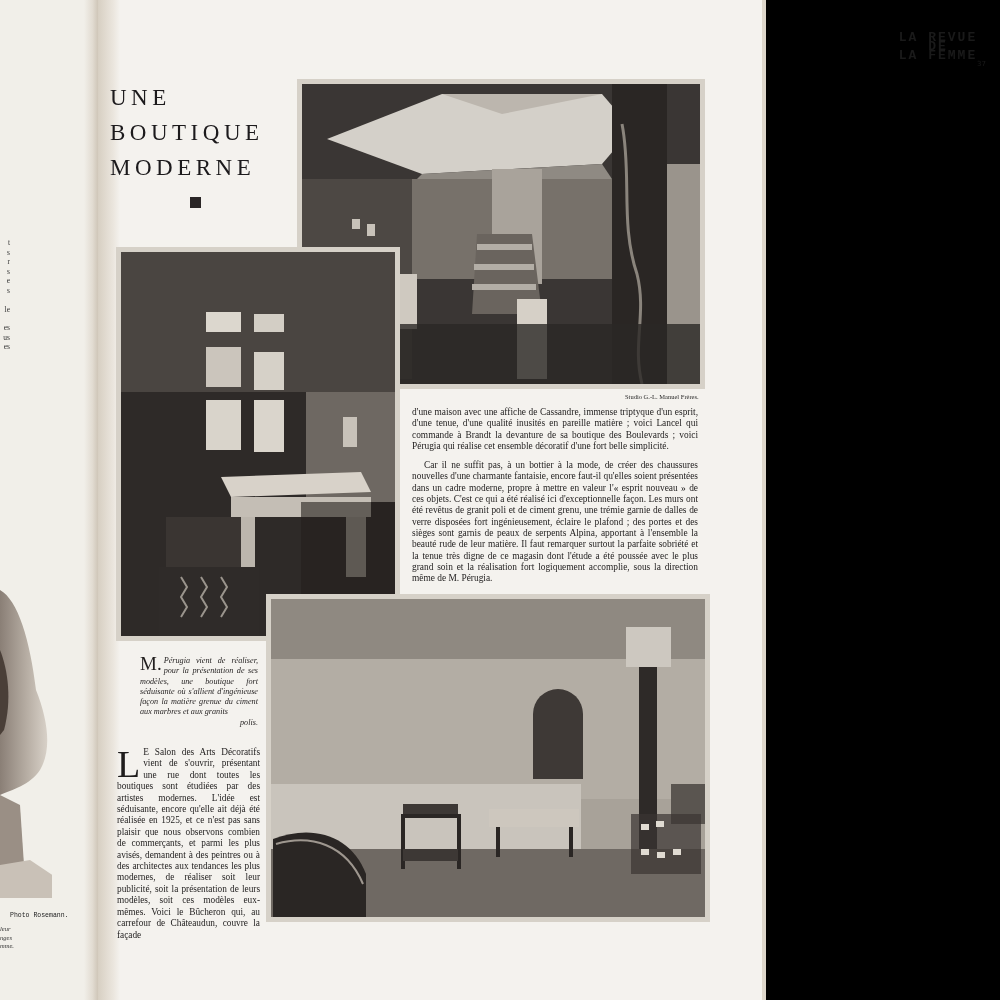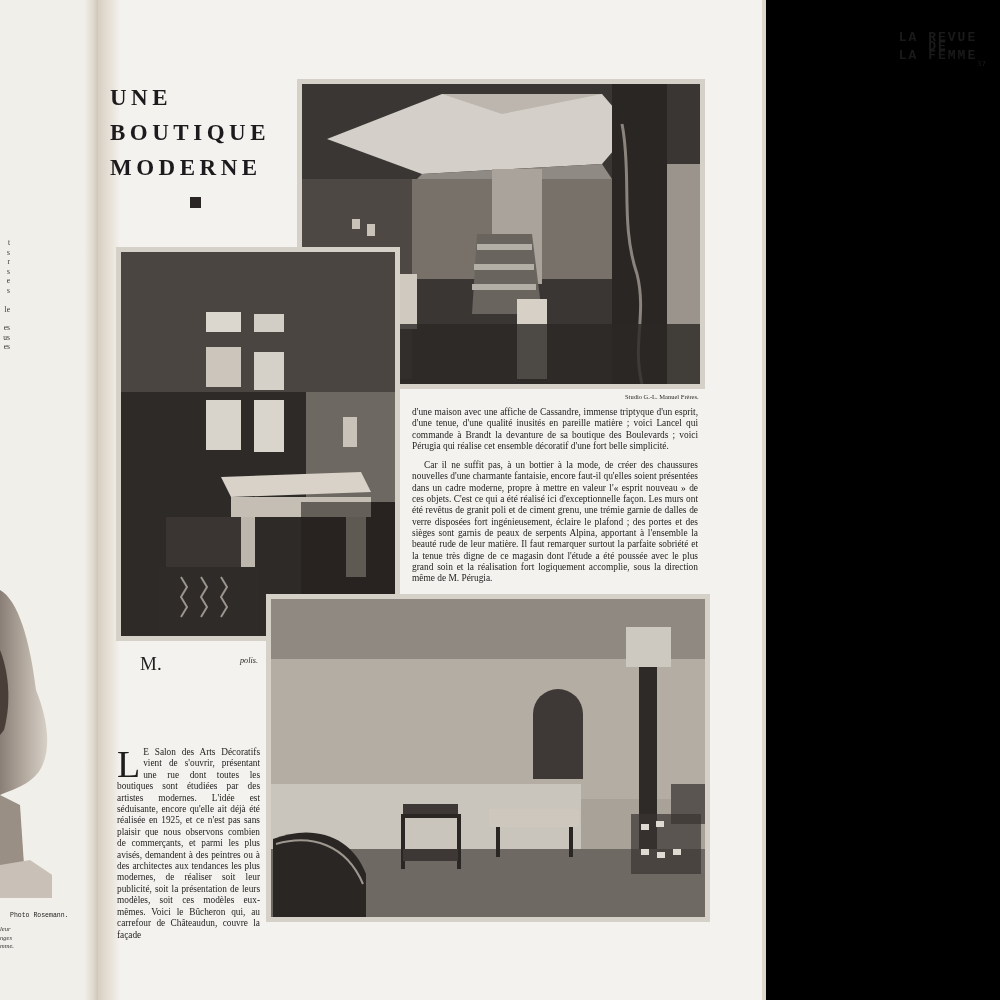--- a/index.html
+++ b/index.html
@@ -12,7 +12,7 @@
     .right-page .edge { position:absolute; right:0; top:0; width:4px; height:1000px; background:#ddd6ca; }
     .masthead { right:12px; top:33px; width:100px; text-align:center; font-family:Liberation Mono, monospace; font-weight:bold; font-size:13px; letter-spacing:2px; line-height:9px; color:#1a1a1a; }
     .page-number { right:14px; top:60px; font-family:"DejaVu Sans", sans-serif; font-weight:normal; font-size:7px; color:#1a1a1a; }
-    .title { left:110px; top:80px; font-family:"Liberation Serif", serif; font-size:23px; letter-spacing:4.5px; line-height:35px; color:#1c1a1c;font-weight:bold; }
+    .title { left:110px; top:80px; font-family:"Liberation Serif", serif; font-size:23px; letter-spacing:4.5px; line-height:35px; color:#1c1a1c; }
     .ornament { left:190px; top:197px; width:11px; height:11px; background:#2a2626; }
     .photo { background:#d6d1c8; padding:5px; box-sizing:border-box; }
     .photo .img { width:100%; height:100%; position:relative; overflow:hidden; }

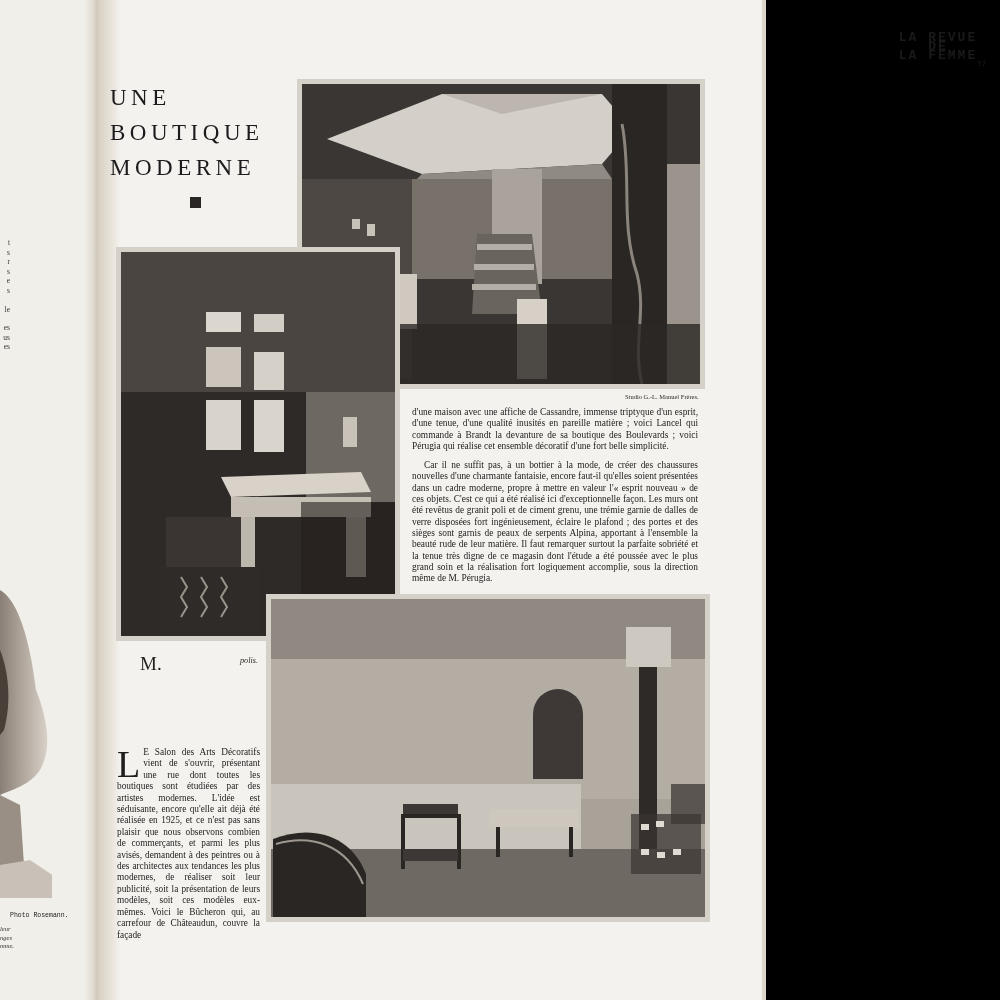--- a/index.html
+++ b/index.html
@@ -189,6 +189,7 @@
 
 <div class="abs caption">
   <span class="dropM">M.</span>
+  <span>Pérugia vient de réaliser, pour la présentation de ses modèles, une boutique fort séduisante où s'allient d'ingénieuse façon la matière grenue du ciment aux marbres et aux granits</span>
   <span class="last">polis.</span>
 </div>
 

